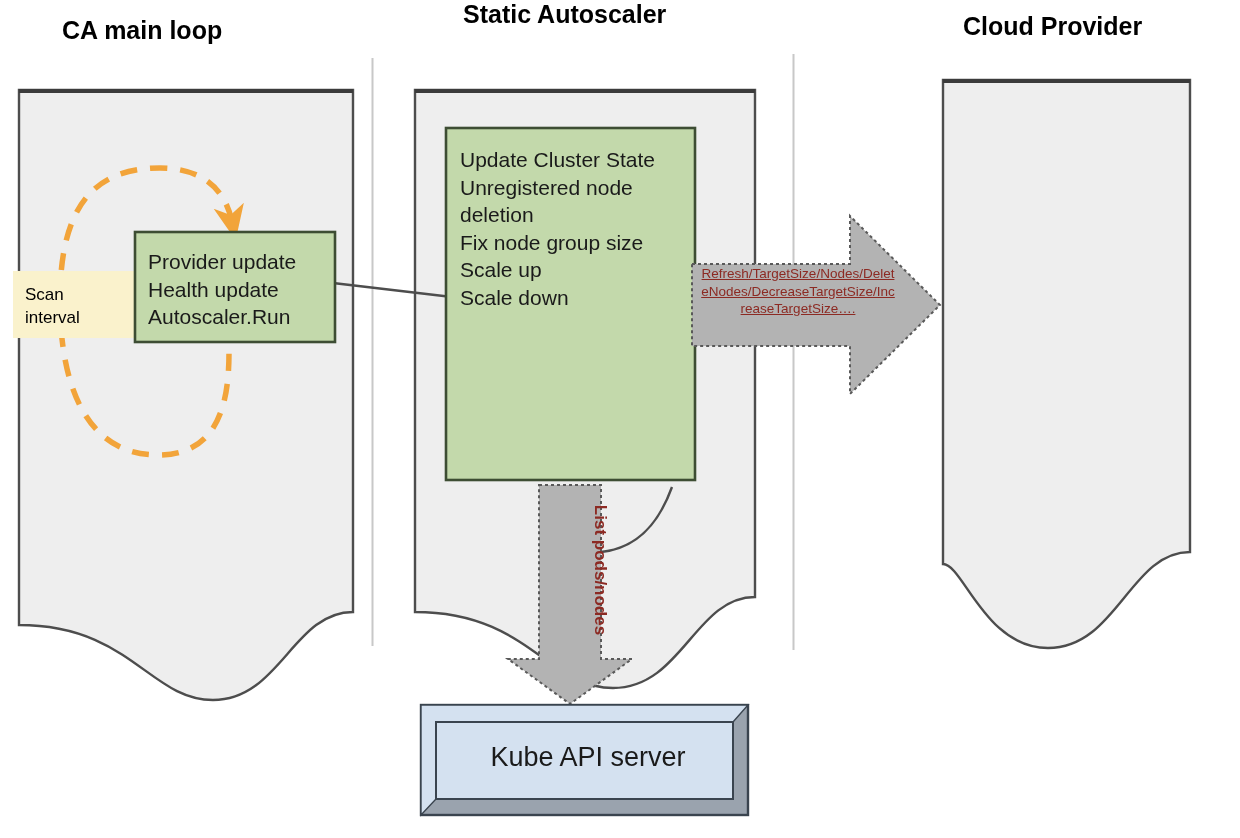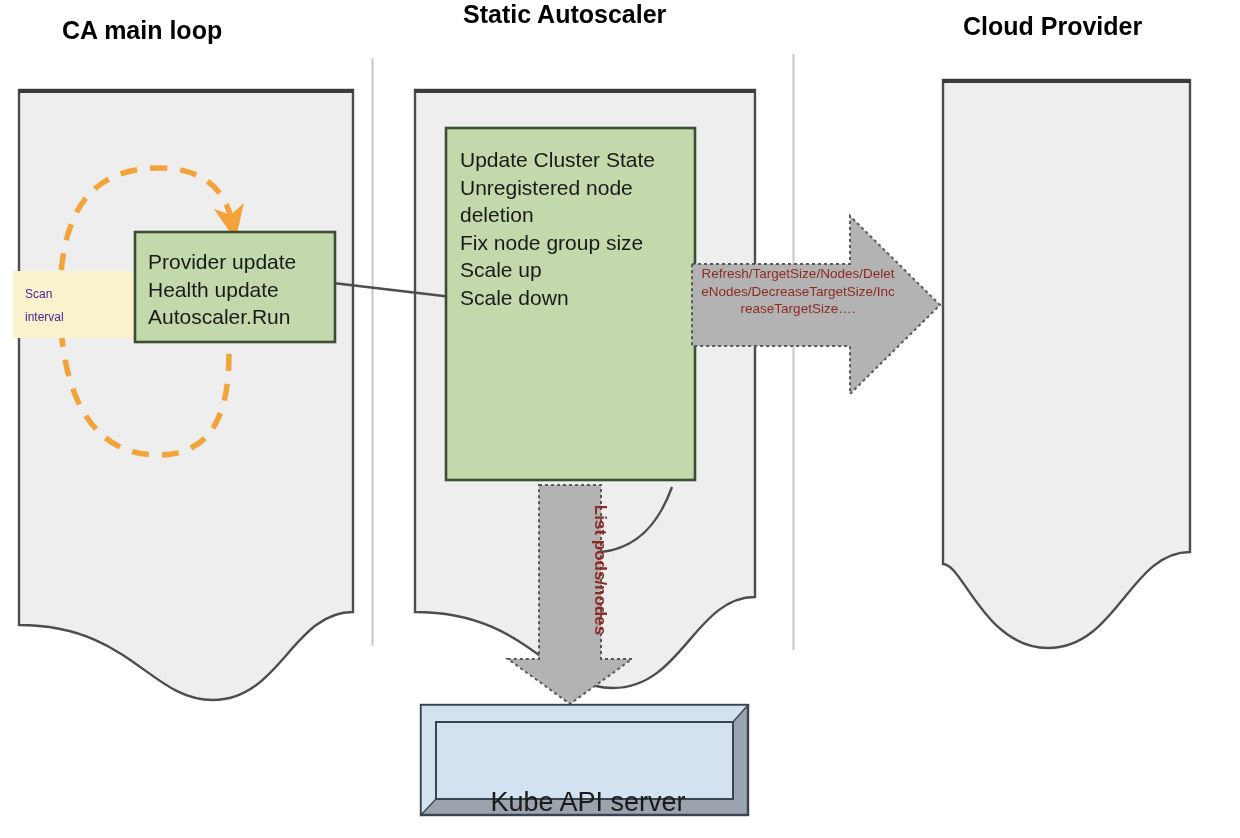--- a/index.html
+++ b/index.html
@@ -98,6 +98,7 @@
     line-height: 17.5px;
     text-align: center;
     word-break: break-all;
+    text-decoration: underline;
   }
 
   #down-arrow-label {

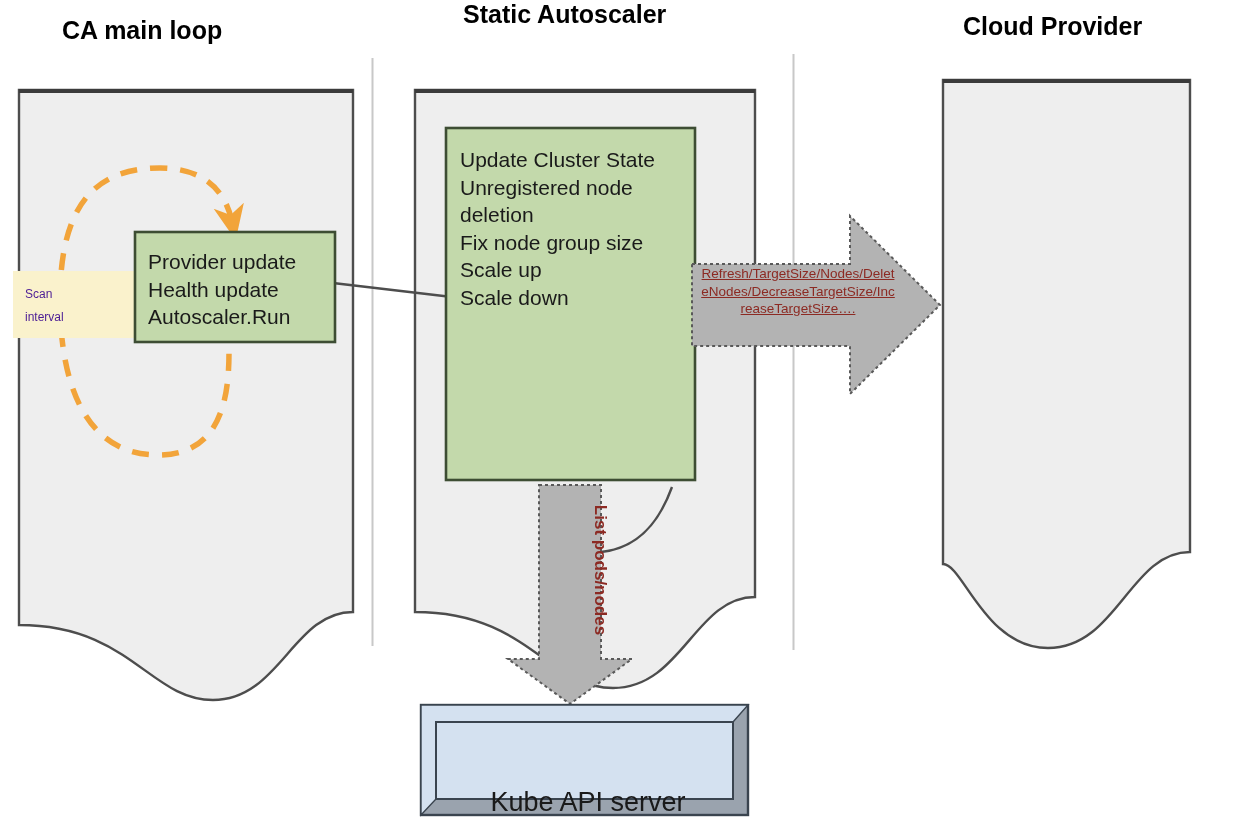--- a/index.html
+++ b/index.html
@@ -66,9 +66,9 @@
     left: 25px;
     top: 283px;
     width: 110px;
-    font-size: 12px;
+    font-size: 17px;
     line-height: 23px;
-    color: #4c1d95;
+    color: #000000;
   }
 
   #kube-box-text {

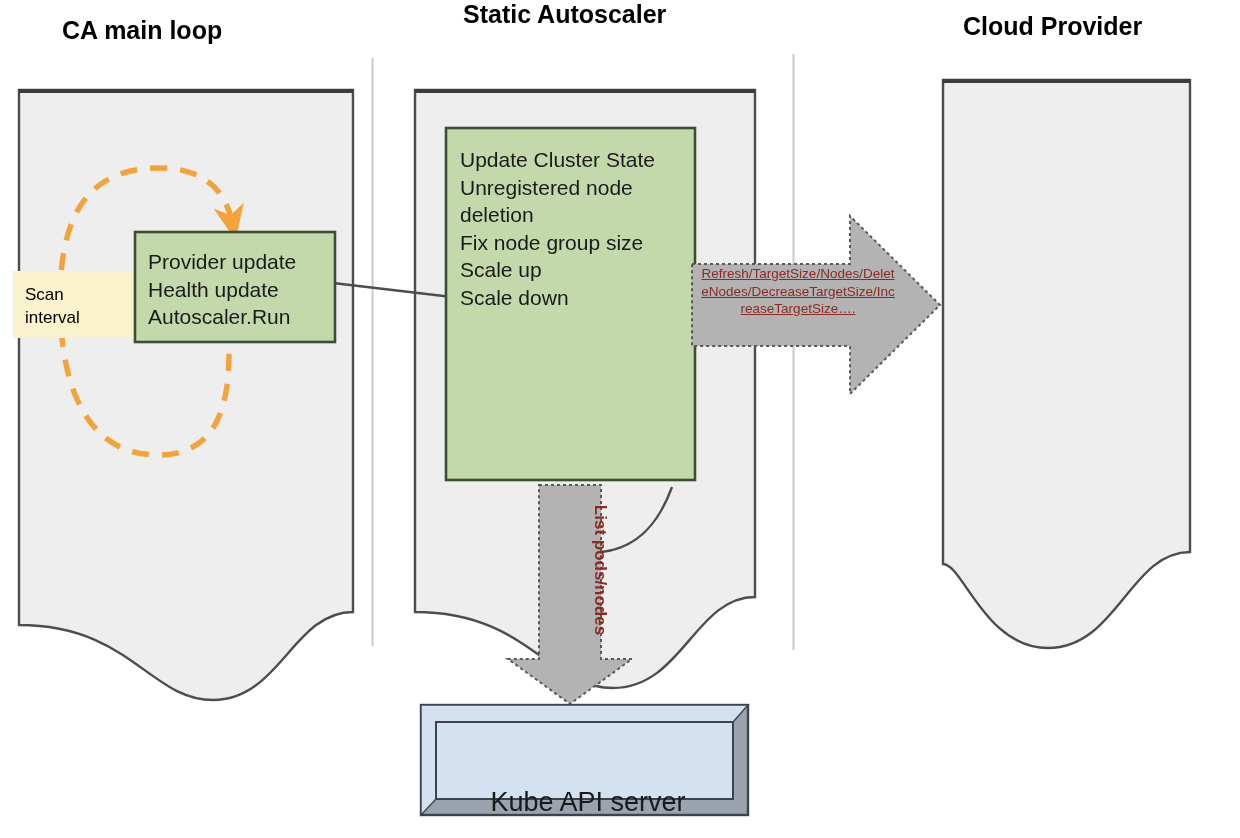--- a/index.html
+++ b/index.html
@@ -79,7 +79,6 @@
     font-size: 27px;
     line-height: 32px;
     color: #1a1a1a;
-    margin-top: 45px;
   }
 
   

